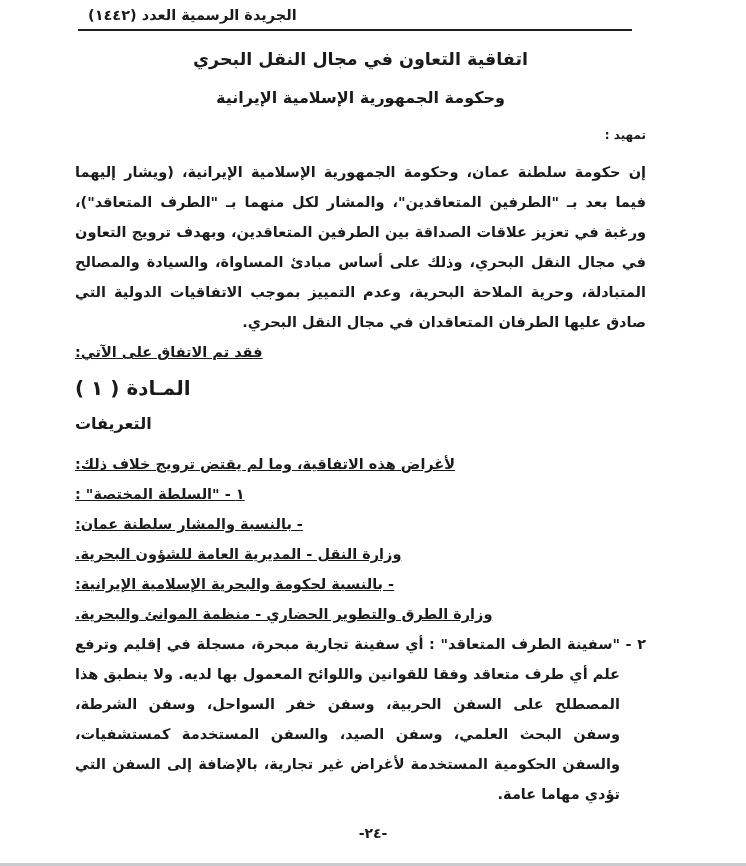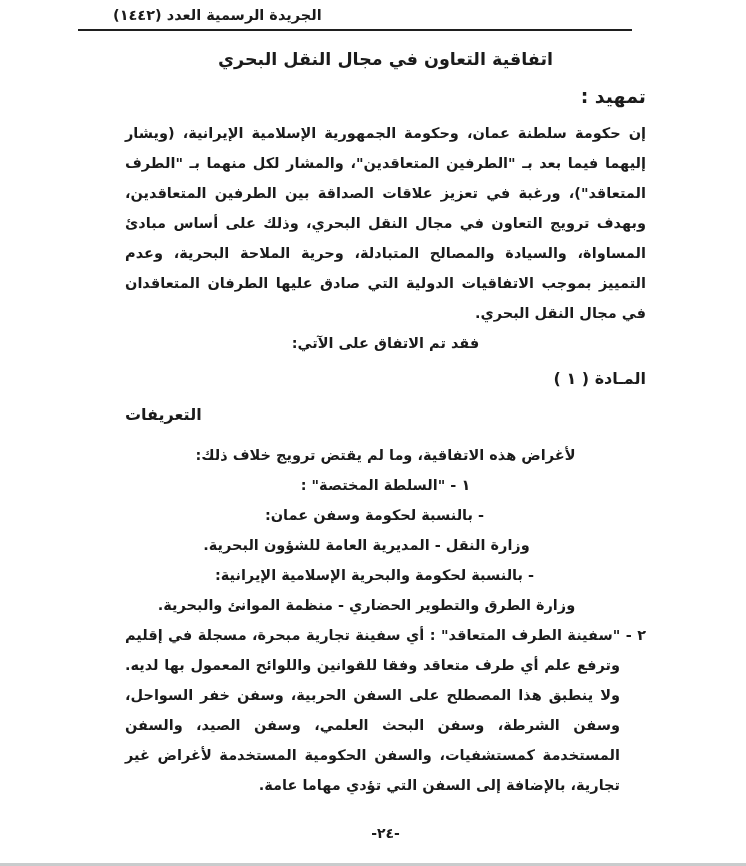--- a/index.html
+++ b/index.html
@@ -2,7 +2,7 @@
 <html lang="ar"><head>
 <meta charset="utf-8">
 <style>
-  * { box-sizing: border-box; padding-left: 25px; }
+  * { box-sizing: border-box; }
   html, body { margin: 0; padding: 0; background: #ffffff; }
   .page {
     position: relative;

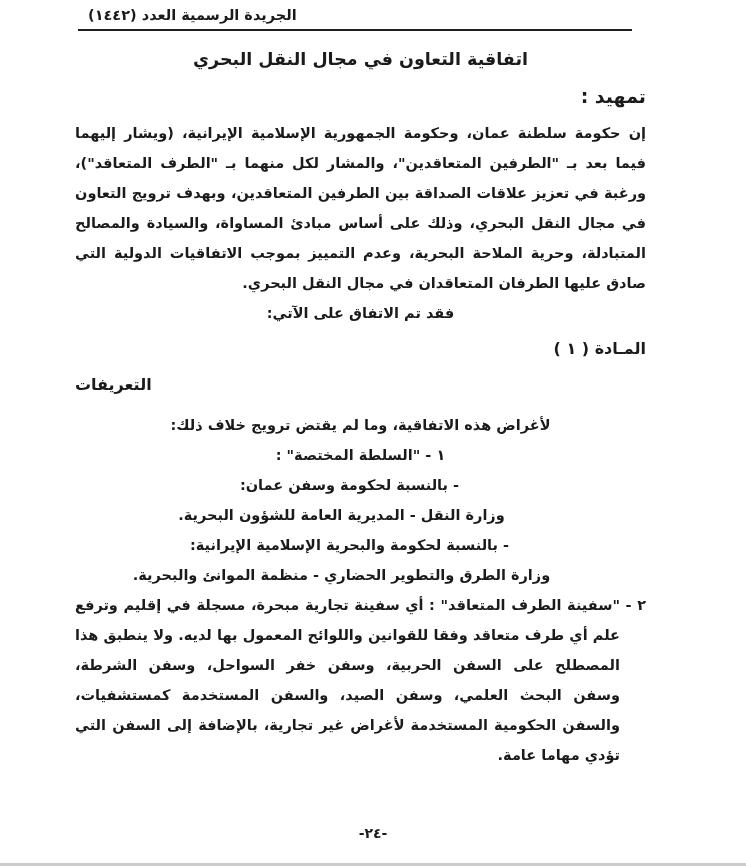--- a/index.html
+++ b/index.html
@@ -125,6 +125,7 @@
     <h1 class="doc-title">اتفاقية التعاون في مجال النقل البحري</h1>
 
 
+    <h2 class="doc-subtitle">وحكومة الجمهورية الإسلامية الإيرانية</h2>
 
     <p class="section-label">تمهيد :</p>
 

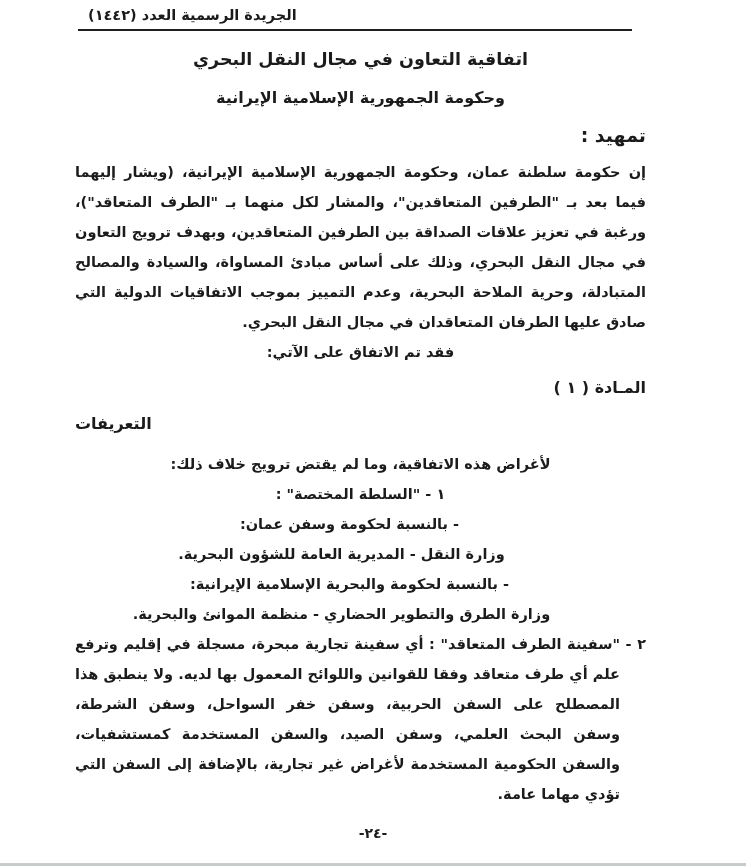--- a/index.html
+++ b/index.html
@@ -53,7 +53,7 @@
   .section-label {
     margin: 11px 0 0;
     text-align: right;
-    font-size: 19px;
+    font-size: 12px;
     line-height: 26px;
   }
   .body-par {

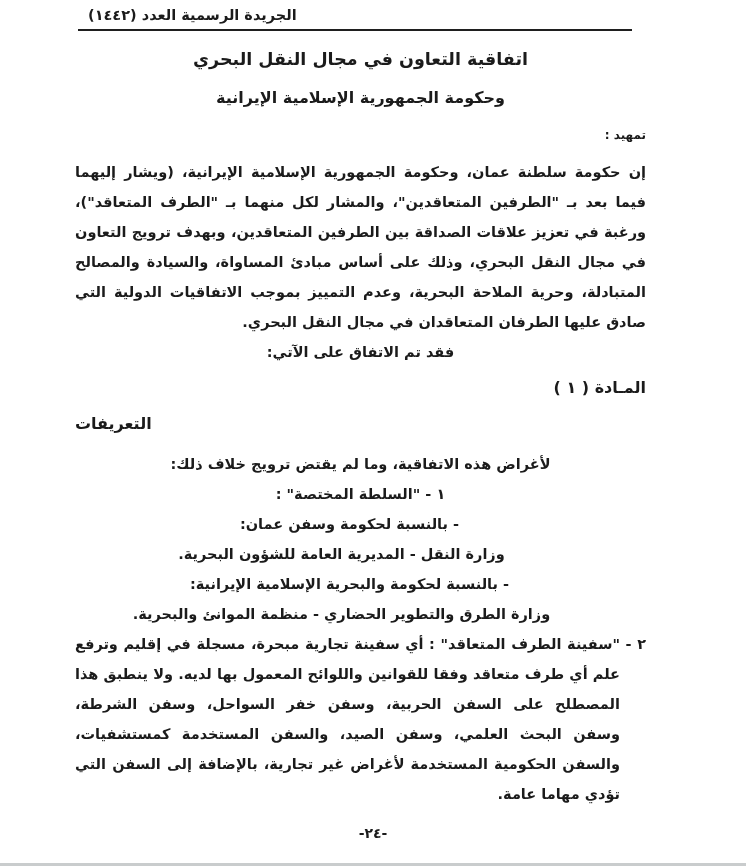--- a/index.html
+++ b/index.html
@@ -64,9 +64,10 @@
   }
   .line-right {
     margin: 0;
-    text-align: center;
+    text-align: left;
     font-size: 14.5px;
     line-height: 30px;
+    text-decoration: underline;
   }
   .article-heading {
     margin: 7px 0 0;

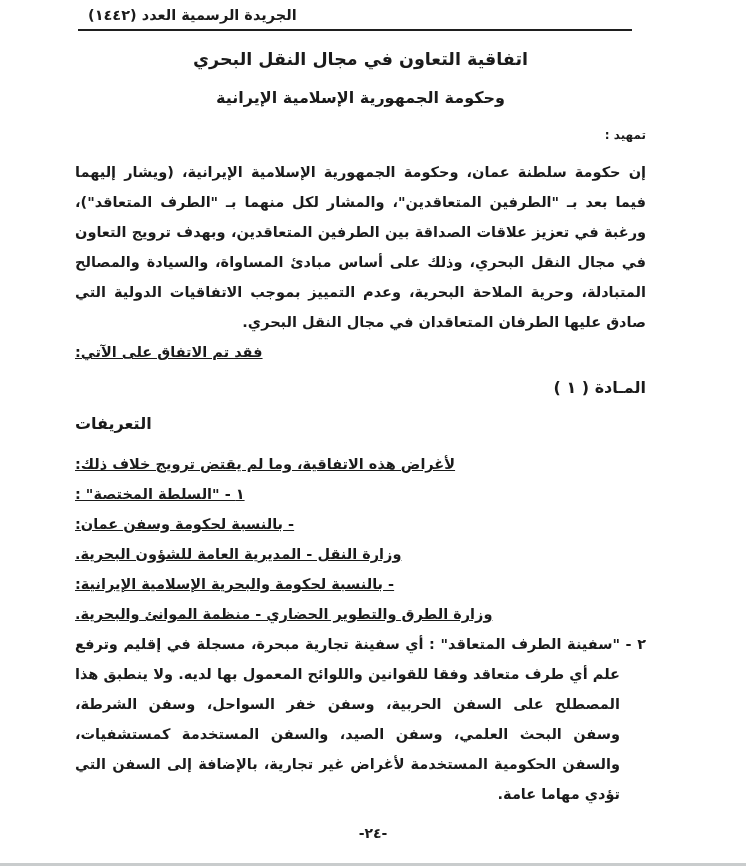--- a/index.html
+++ b/index.html
@@ -71,8 +71,8 @@
   }
   .article-heading {
     margin: 7px 0 0;
-    text-align: right;
-    font-size: 16px;
+    text-align: left;
+    font-size: 20px;
     line-height: 28px;
   }
   .article-subheading {

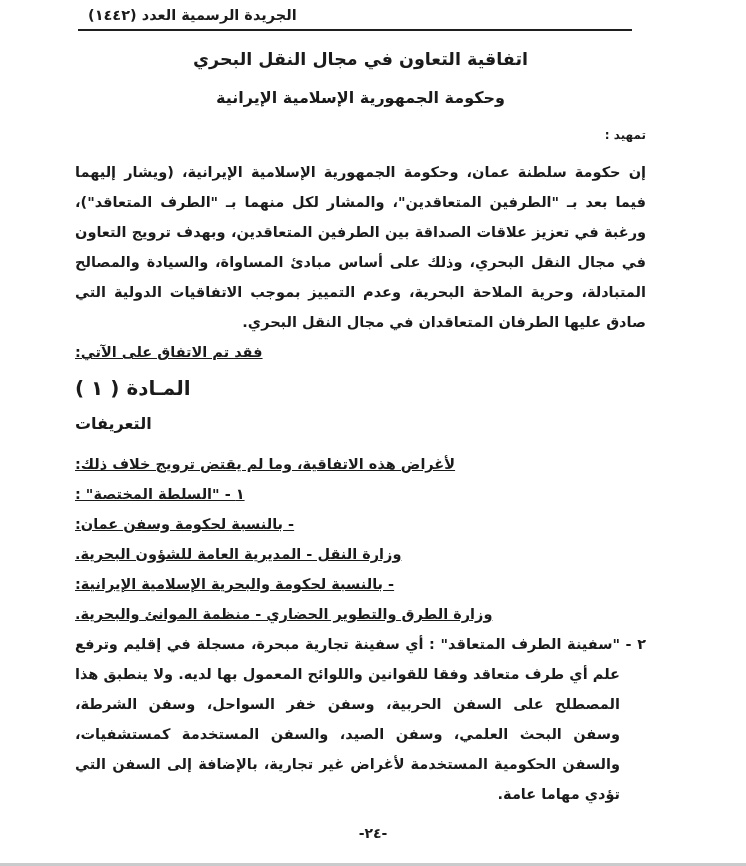--- a/index.html
+++ b/index.html
@@ -142,7 +142,7 @@
 
     <p class="line-right">١ - "السلطة المختصة" :</p>
 
-    <p class="line-right indent-1">- بالنسبة لحكومة وسفن عمان:</p>
+    <p class="line-right indent-1">- بالنسبة والمشار سلطنة عمان:</p>
 
     <p class="line-right indent-2">وزارة النقل - المديرية العامة للشؤون البحرية.</p>
 

